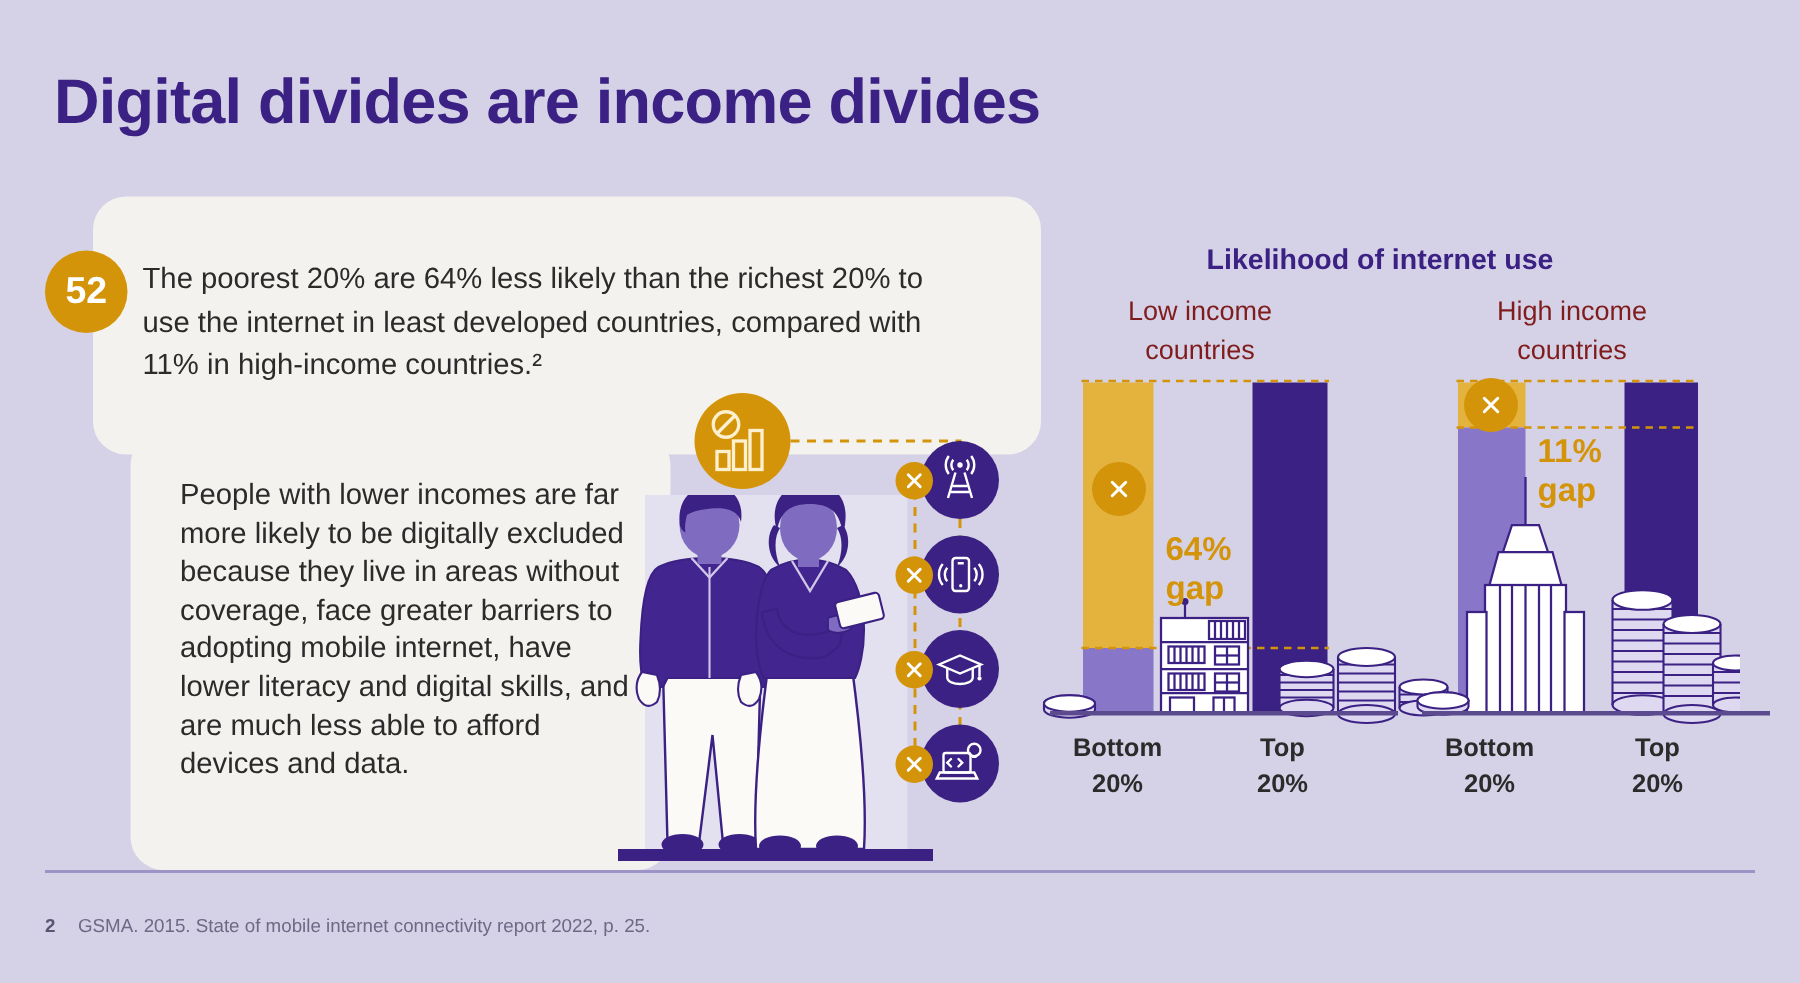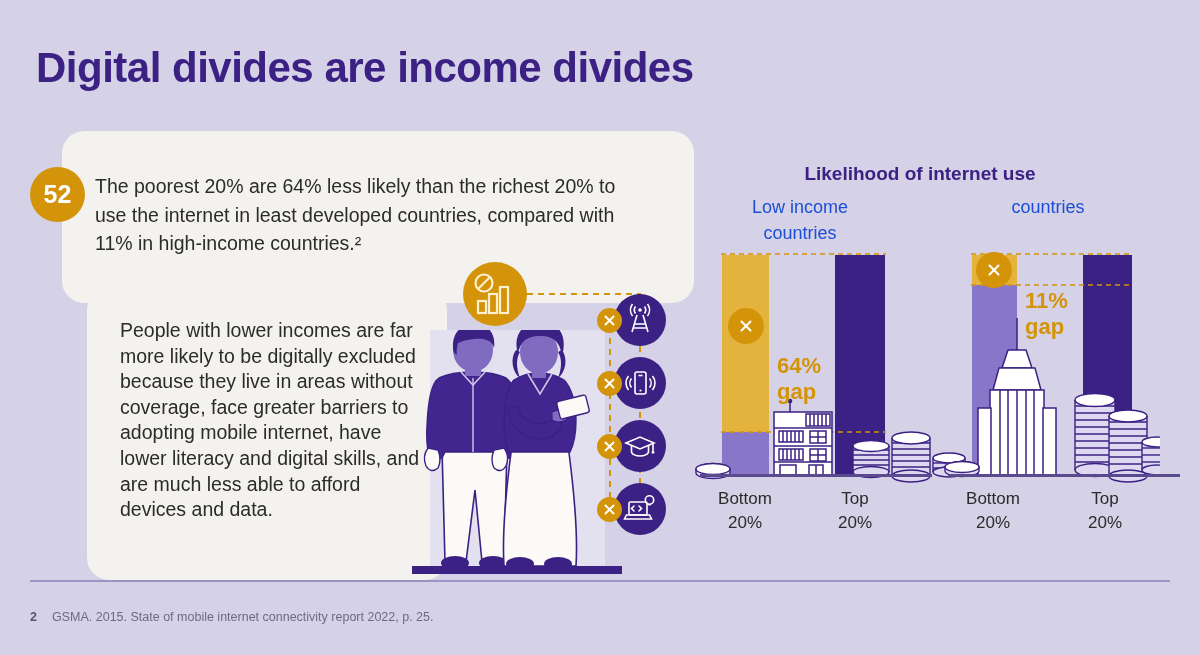--- a/index.html
+++ b/index.html
@@ -129,7 +129,7 @@
     text-align: center;
     font-size: 18px;
     line-height: 26px;
-    color: #1d4ed8;
+    color: #7f1d1d;
   }
   #group-label-low  { left: 700px; top: 194px; width: 200px; }
   #group-label-high { left: 948px; top: 194px; width: 200px; }

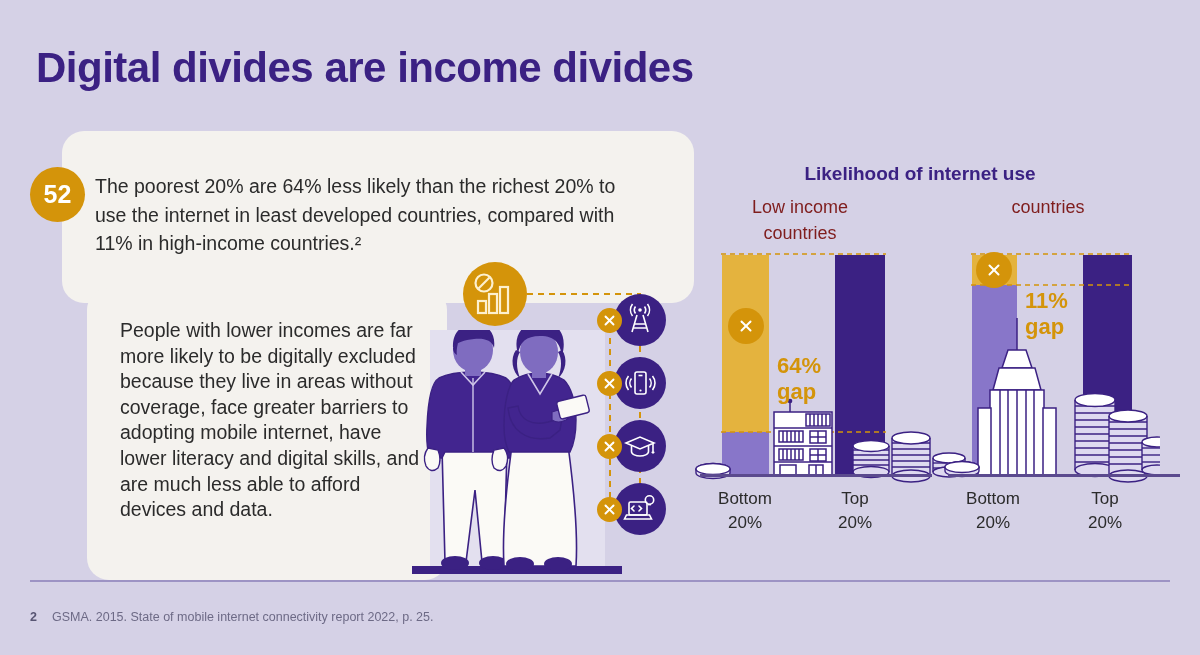--- a/index.html
+++ b/index.html
@@ -372,6 +372,7 @@
     <div>countries</div>
   </div>
   <div class="group-label" id="group-label-high">
+    <div>High income</div>
     <div>countries</div>
   </div>
 

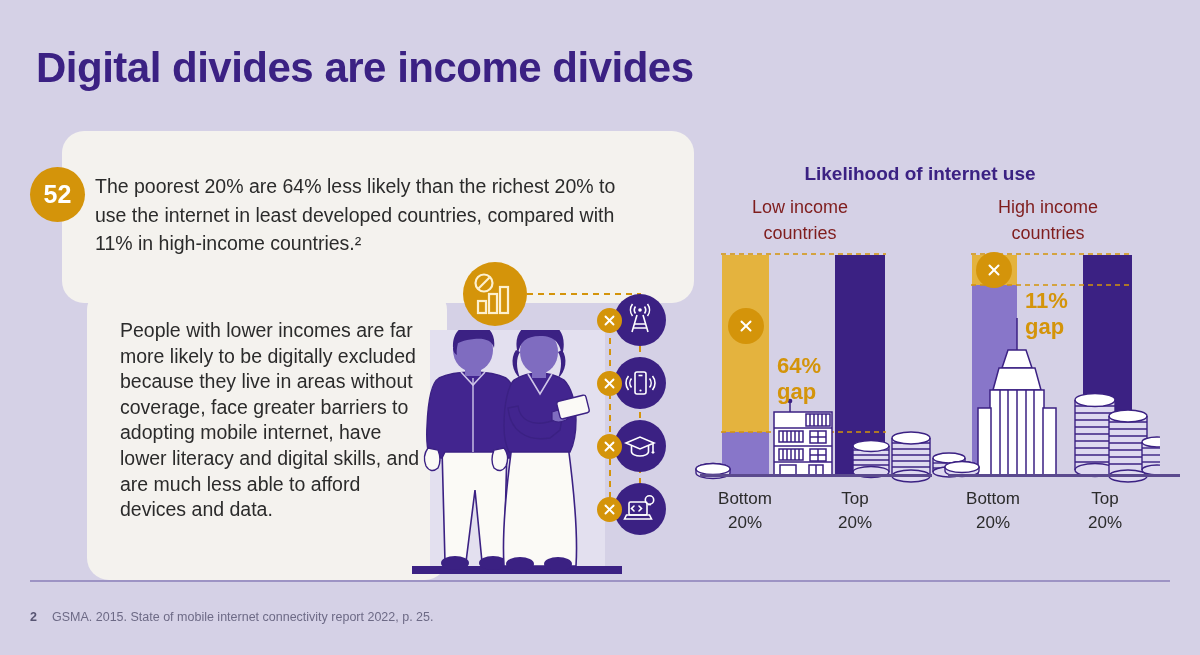--- a/index.html
+++ b/index.html
@@ -161,6 +161,7 @@
     font-size: 17px;
     line-height: 24px;
     color: #2b2b2b;
+    font-weight: bold;
   }
   .baseline {
     position: absolute;

